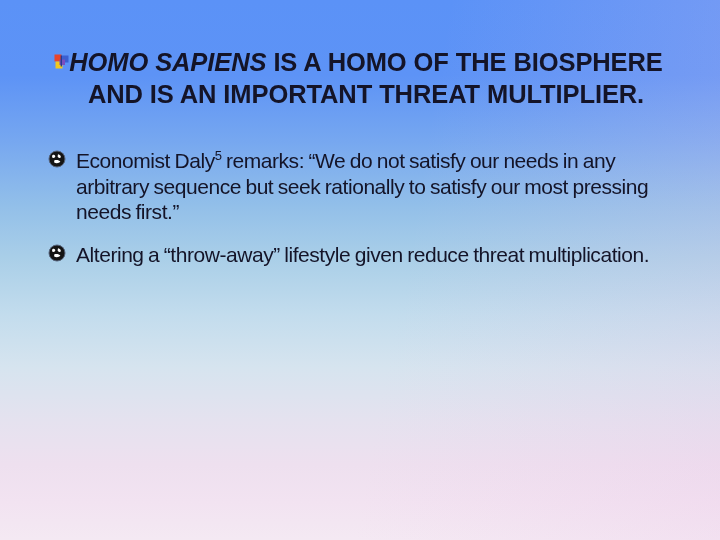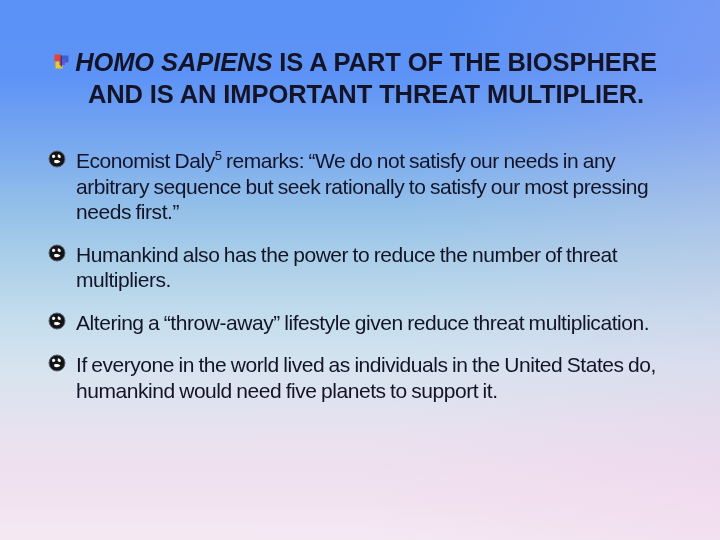--- a/index.html
+++ b/index.html
@@ -125,7 +125,7 @@
     </span>
 
     <span id="title-text">
-      <i class="title-em">HOMO SAPIENS</i><span> IS A PART OF THE BIOSPHERE AND IS AN IMPORTANT THREAT MULTIPLIER.</span>
+      <i class="title-em">HOMO SAPIENS</i><span> IS A HOMO OF THE BIOSPHERE AND IS AN IMPORTANT THREAT MULTIPLIER.</span>
     </span>
   </div>
 

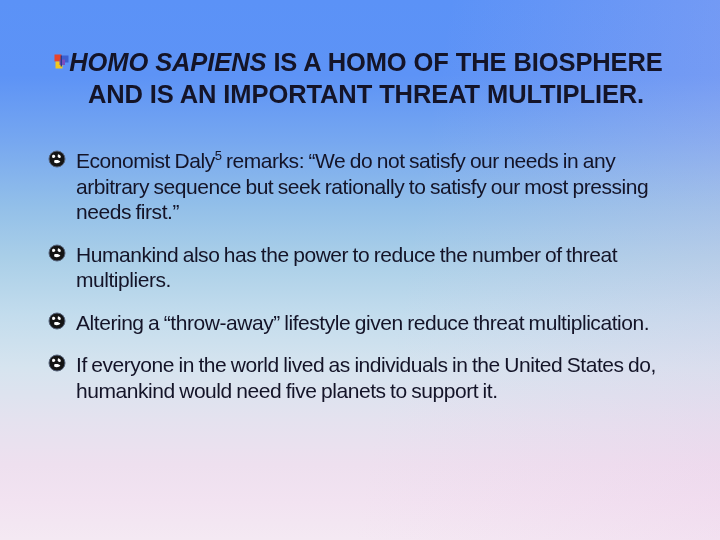--- a/index.html
+++ b/index.html
@@ -144,17 +144,6 @@
     </div>
 
 
-    <div class="bullet-row">
-      <span class="bullet-icon">
-        <svg width="18" height="18" viewBox="0 0 18 18" aria-hidden="true">
-          <circle cx="9" cy="9" r="8" fill="#141414" stroke="#55627a" stroke-width="1"></circle>
-          <path d="M4.3 5.2 C6.2 4.0 7.6 5.4 7.2 6.8 C6.9 8.1 5.0 8.2 4.0 7.3 Z" fill="#ffffff"></path>
-          <path d="M10.0 4.3 C12.0 4.6 13.4 6.2 12.6 7.4 C11.9 8.5 10.1 8.0 9.6 6.6 Z" fill="#ffffff"></path>
-          <path d="M6.2 10.4 C8.4 9.6 11.4 10.2 12.4 11.6 C11.0 13.4 8.0 13.7 6.2 12.4 Z" fill="#ffffff"></path>
-        </svg>
-      </span>
-      <span class="bullet-text">Humankind also has the power to reduce the number of threat multipliers.</span>
-    </div>
 
     <div class="bullet-row">
       <span class="bullet-icon">

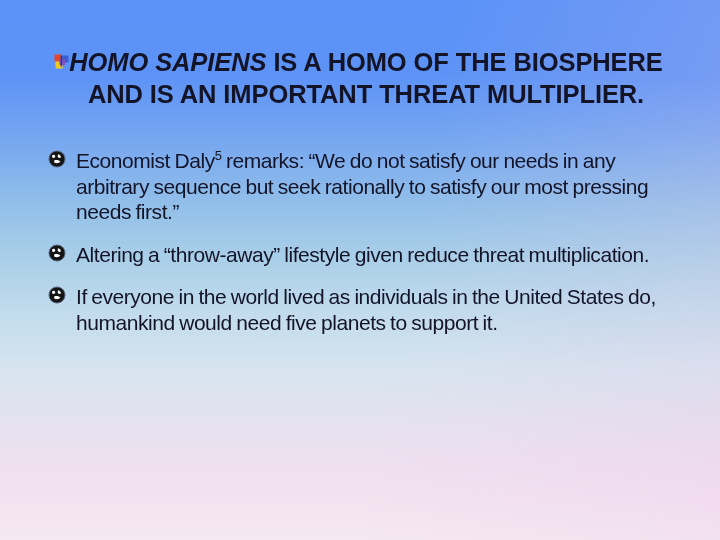--- a/index.html
+++ b/index.html
@@ -157,17 +157,6 @@
       <span class="bullet-text">Altering a “throw-away” lifestyle given reduce threat multiplication.</span>
     </div>
 
-    <div class="bullet-row">
-      <span class="bullet-icon">
-        <svg width="18" height="18" viewBox="0 0 18 18" aria-hidden="true">
-          <circle cx="9" cy="9" r="8" fill="#141414" stroke="#55627a" stroke-width="1"></circle>
-          <path d="M4.3 5.2 C6.2 4.0 7.6 5.4 7.2 6.8 C6.9 8.1 5.0 8.2 4.0 7.3 Z" fill="#ffffff"></path>
-          <path d="M10.0 4.3 C12.0 4.6 13.4 6.2 12.6 7.4 C11.9 8.5 10.1 8.0 9.6 6.6 Z" fill="#ffffff"></path>
-          <path d="M6.2 10.4 C8.4 9.6 11.4 10.2 12.4 11.6 C11.0 13.4 8.0 13.7 6.2 12.4 Z" fill="#ffffff"></path>
-        </svg>
-      </span>
-      <span class="bullet-text">If everyone in the world lived as individuals in the United States do, humankind would need five planets to support it.</span>
-    </div>
 
   </div>
 </div>

